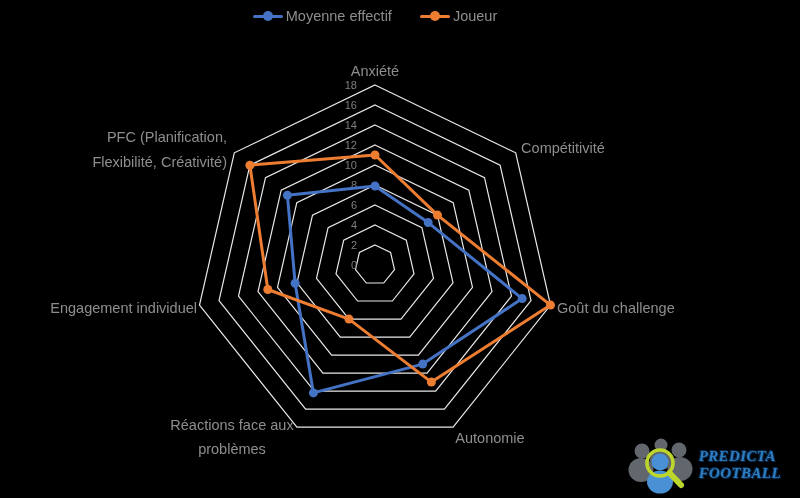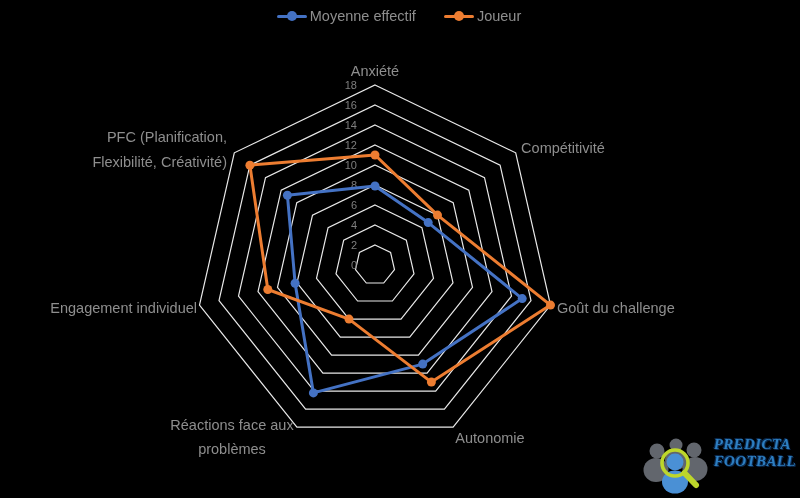--- a/index.html
+++ b/index.html
@@ -9,7 +9,7 @@
 
   
   .legend{position:absolute;top:8px;left:0;width:750px;display:flex;
-          justify-content:center;gap:28px;align-items:flex-start;padding-left:24px;}
+          justify-content:center;gap:28px;align-items:flex-start;}
   .legend-item{display:flex;align-items:center;gap:3px;}
   .lg-marker{position:relative;width:30px;height:16px;flex:0 0 auto;}
   .lg-line{position:absolute;left:0;right:0;top:6.5px;height:3.5px;border-radius:2px;}

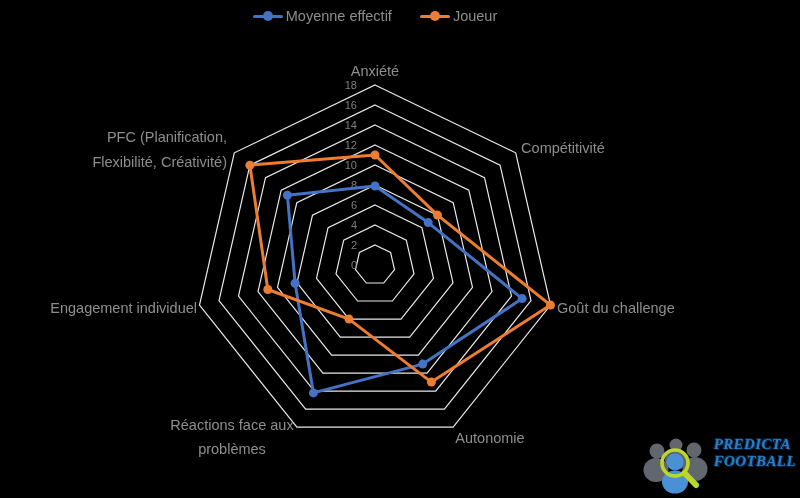--- a/index.html
+++ b/index.html
@@ -23,7 +23,7 @@
   text.cat{font-family:"Liberation Sans",sans-serif;font-size:14.5px;fill:var(--label,#8e8e8e);}
 
   
-  .logo{position:absolute;right:4px;bottom:4px;display:flex;align-items:flex-start;gap:2px;}
+  .logo{position:absolute;right:19px;bottom:4px;display:flex;align-items:center;gap:2px;}
   .logo-text{display:flex;flex-direction:column;align-items:flex-start;line-height:1.15;}
   .logo-text div{font-family:"Liberation Serif",serif;font-style:italic;font-weight:bold;
                  font-size:15px;color:var(--logo_text,#2d7ec0);letter-spacing:.4px;

